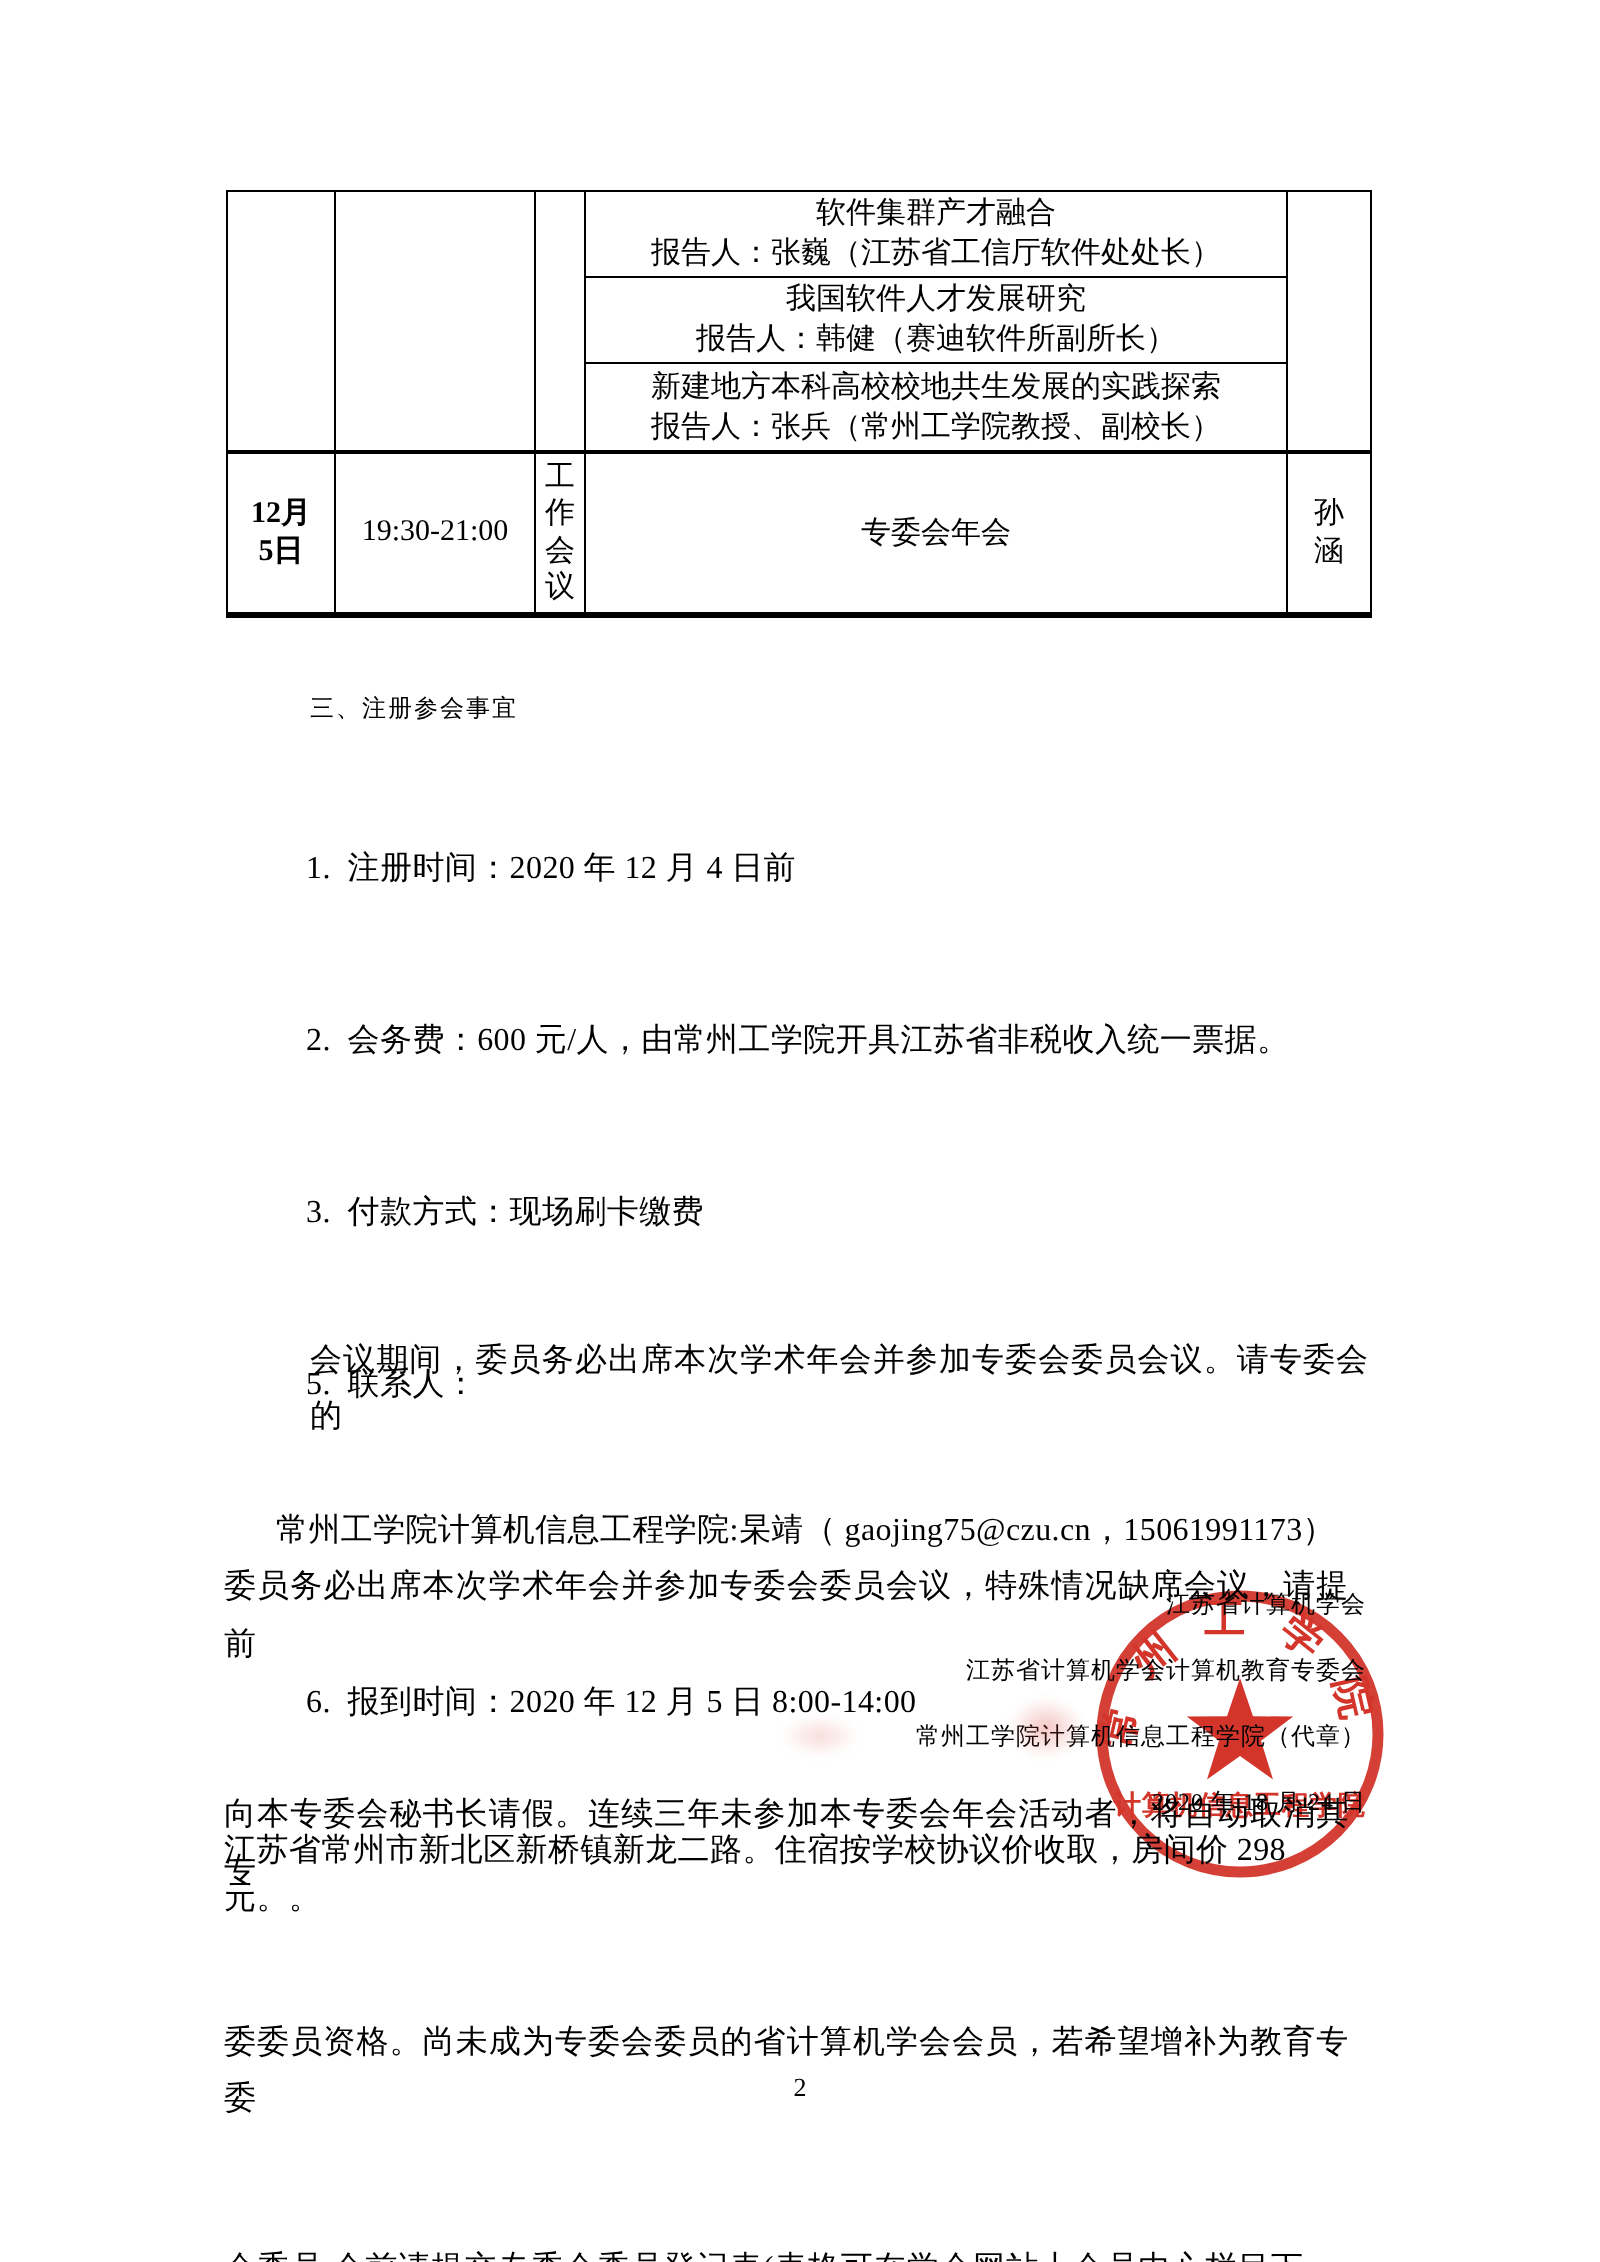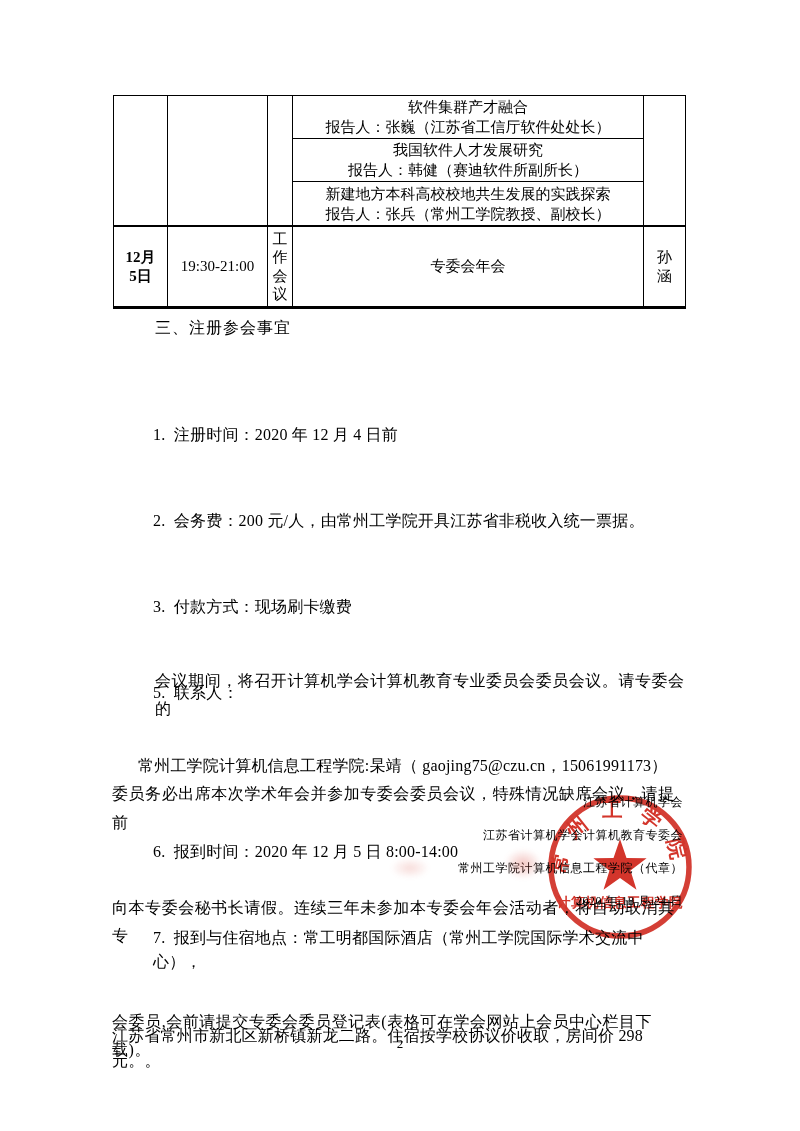--- a/index.html
+++ b/index.html
@@ -43,8 +43,8 @@
   }
   
   .sec-heading{
-    position:absolute;left:155px;top:318px;
-    font-size:16px;letter-spacing:1px;
+    position:absolute;left:155px;top:346px;
+    font-size:12px;letter-spacing:1px;
   }
   .reg-list{
     position:absolute;left:112px;top:362px;width:578px;

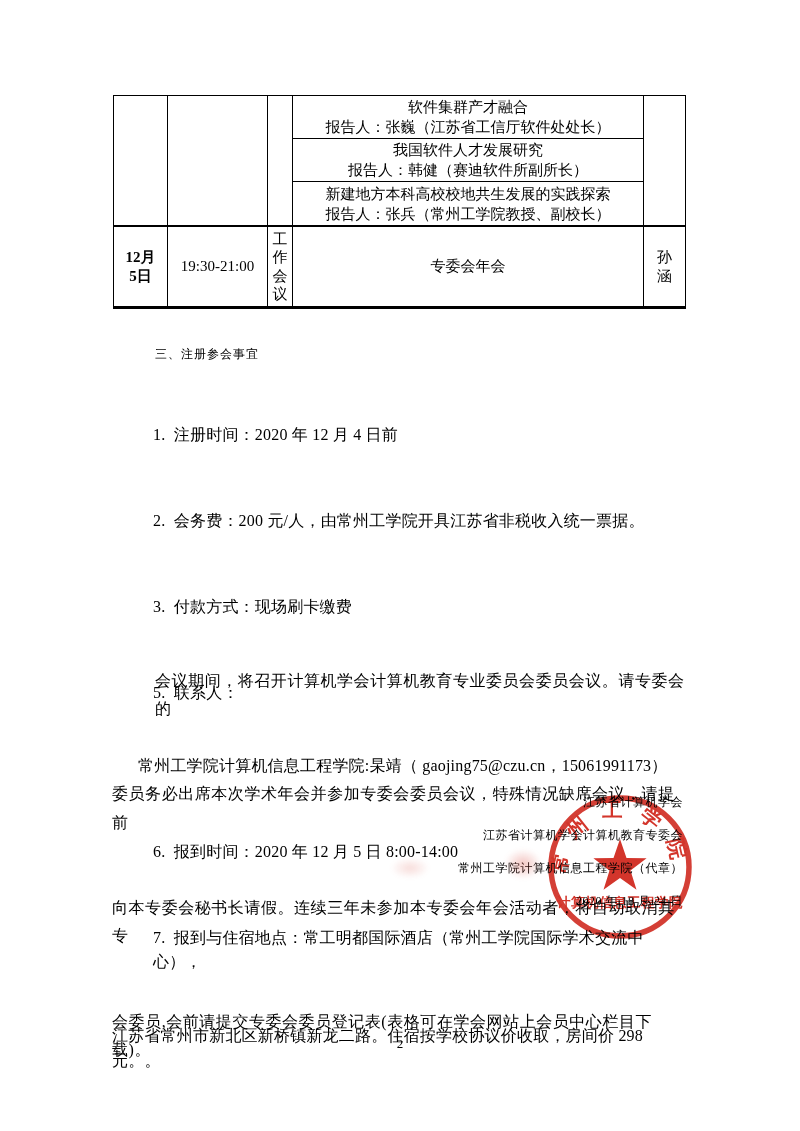--- a/index.html
+++ b/index.html
@@ -145,7 +145,7 @@
 
   <div class="reg-list">
     <div class="ln ind-num">1.  注册时间：2020 年 12 月 4 日前</div>
-    <div class="ln ind-num">2.  会务费：200 元/人，由常州工学院开具江苏省非税收入统一票据。</div>
+    <div class="ln ind-num">2.  会务费：600 元/人，由常州工学院开具江苏省非税收入统一票据。</div>
     <div class="ln ind-num">3.  付款方式：现场刷卡缴费</div>
     <div class="ln ind-num">5.  联系人：</div>
     <div class="ln ind-sm">常州工学院计算机信息工程学院:杲靖（ gaojing75@czu.cn，15061991173）</div>

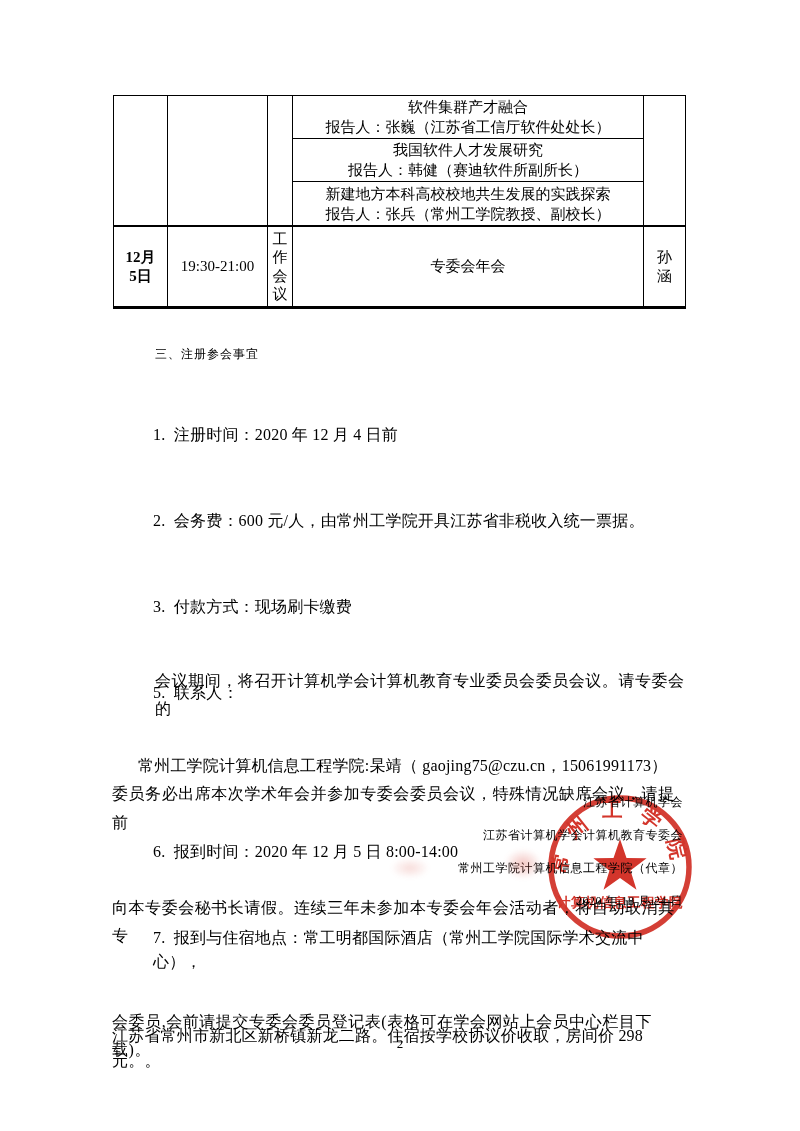--- a/index.html
+++ b/index.html
@@ -155,7 +155,7 @@
   </div>
 
   <div class="notice">
-    <div class="ln1">会议期间，将召开计算机学会计算机教育专业委员会委员会议。请专委会的</div>
+    <div class="ln1">会议期间，委员务必出席本次学术年会并参加专委会委员会议。请专委会的</div>
     <div>委员务必出席本次学术年会并参加专委会委员会议，特殊情况缺席会议，请提前</div>
     <div>向本专委会秘书长请假。连续三年未参加本专委会年会活动者，将自动取消其专</div>
     <div>会委员,会前请提交专委会委员登记表(表格可在学会网站上会员中心栏目下载)。</div>

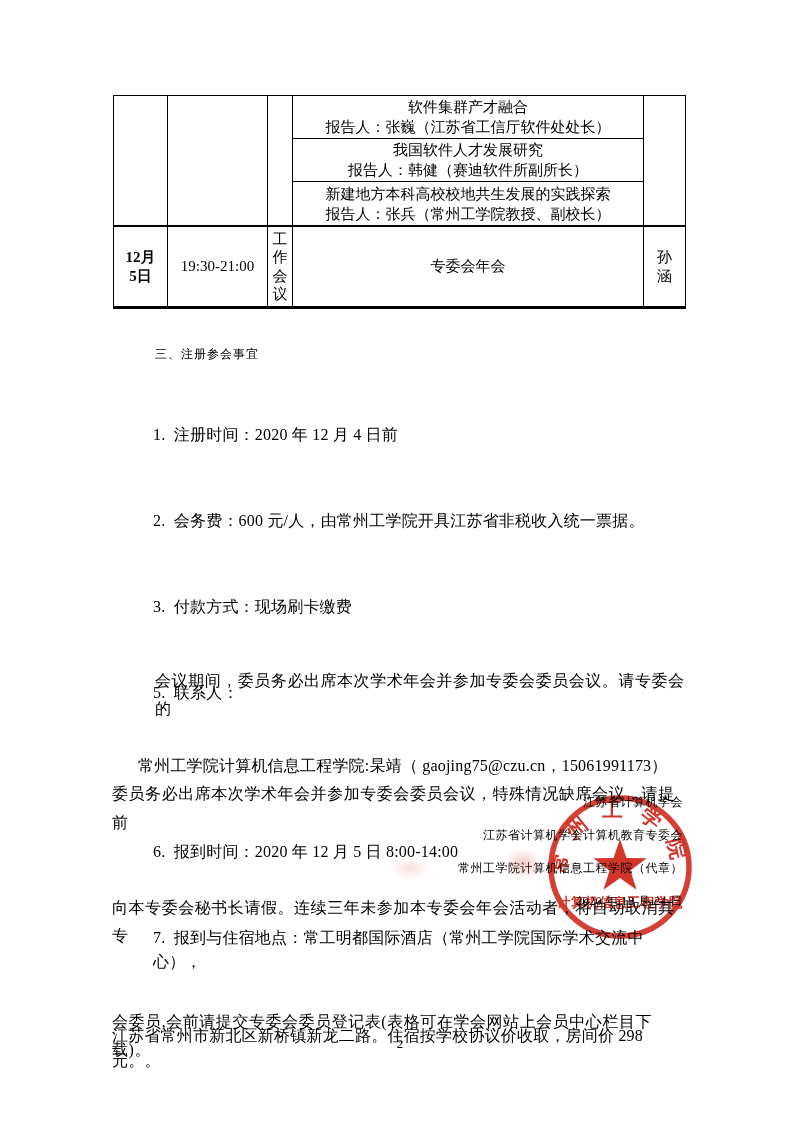--- a/index.html
+++ b/index.html
@@ -150,7 +150,6 @@
     <div class="ln ind-num">5.  联系人：</div>
     <div class="ln ind-sm">常州工学院计算机信息工程学院:杲靖（ gaojing75@czu.cn，15061991173）</div>
     <div class="ln ind-num">6.  报到时间：2020 年 12 月 5 日 8:00-14:00</div>
-    <div class="ln ind-num">7.  报到与住宿地点：常工明都国际酒店（常州工学院国际学术交流中心），</div>
     <div class="ln">江苏省常州市新北区新桥镇新龙二路。住宿按学校协议价收取，房间价 298 元。。</div>
   </div>
 

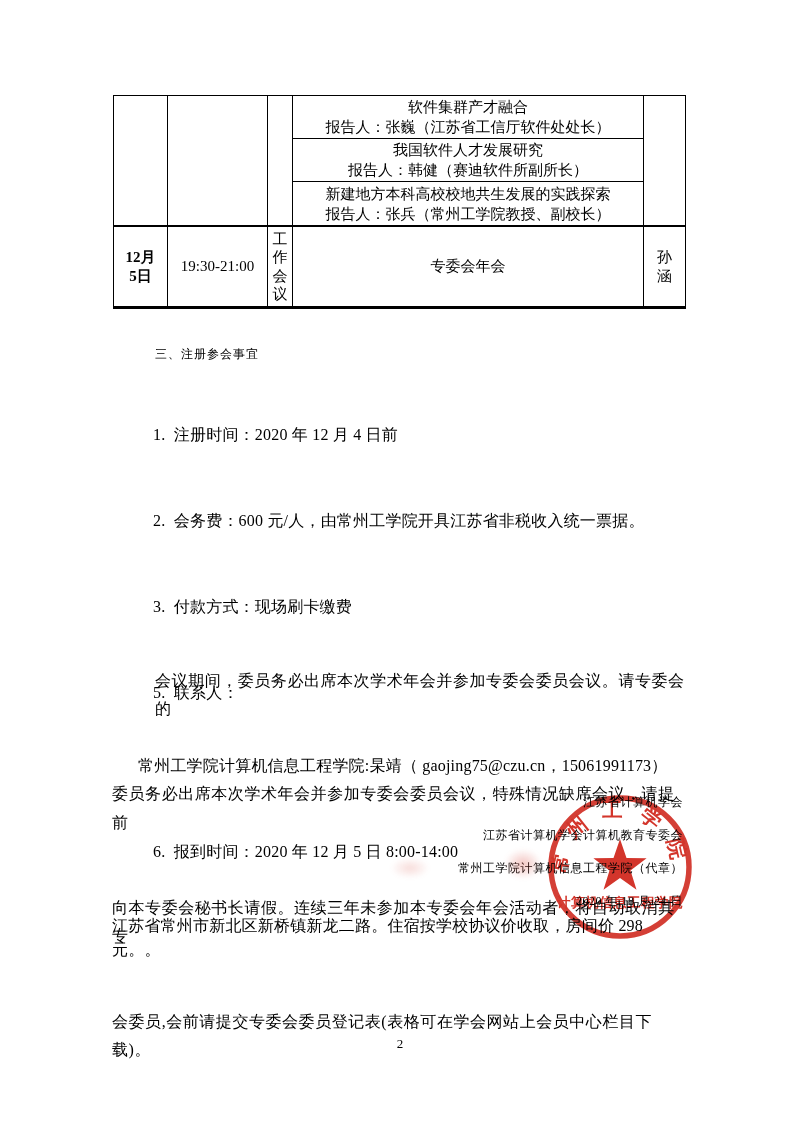--- a/index.html
+++ b/index.html
@@ -157,6 +157,7 @@
     <div class="ln1">会议期间，委员务必出席本次学术年会并参加专委会委员会议。请专委会的</div>
     <div>委员务必出席本次学术年会并参加专委会委员会议，特殊情况缺席会议，请提前</div>
     <div>向本专委会秘书长请假。连续三年未参加本专委会年会活动者，将自动取消其专</div>
+    <div>委委员资格。尚未成为专委会委员的省计算机学会会员，若希望增补为教育专委</div>
     <div>会委员,会前请提交专委会委员登记表(表格可在学会网站上会员中心栏目下载)。</div>
   </div>
 

